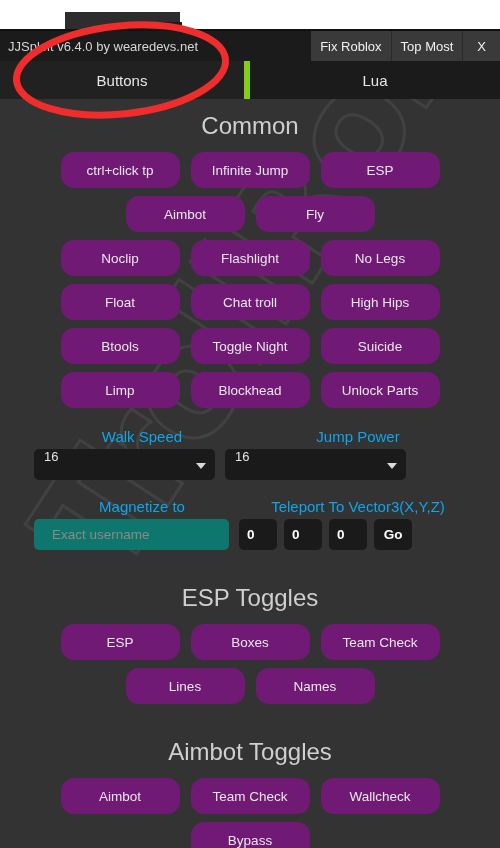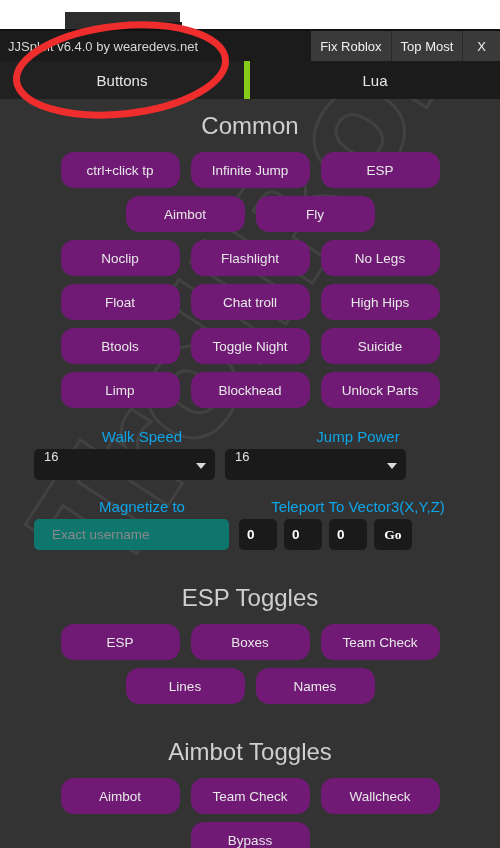--- a/index.html
+++ b/index.html
@@ -124,7 +124,7 @@
   .go-btn {
     width:38px; height:31px; background:#1a1a1a; border:none; border-radius:5px;
     color:#ffffff; font-size:13.5px; font-weight:bold; cursor:pointer;
-    font-family:Liberation Serif, serif;
+    font-family:Liberation Sans, sans-serif;
   }
 
   

